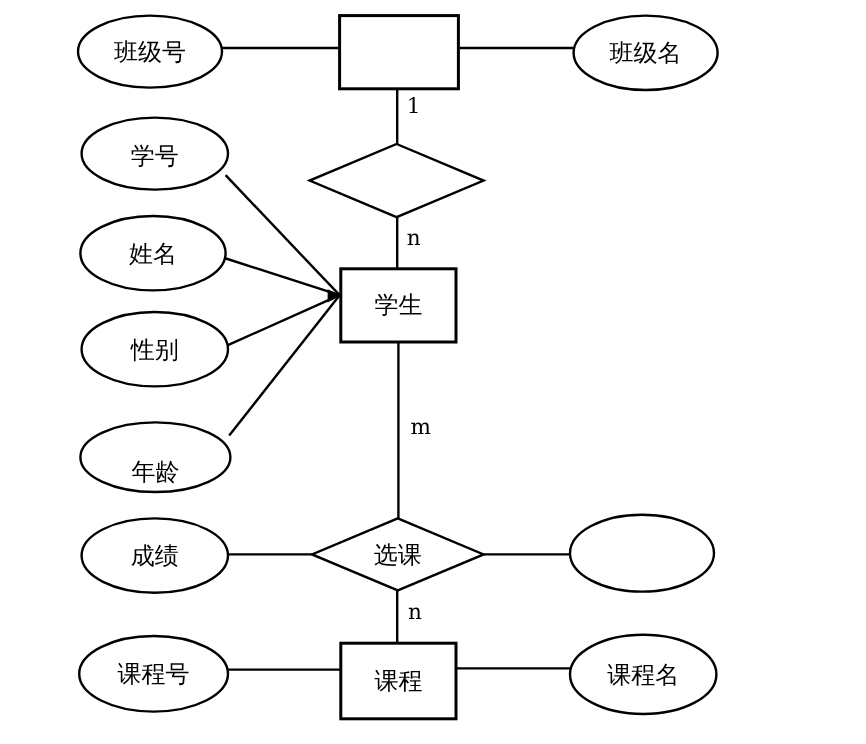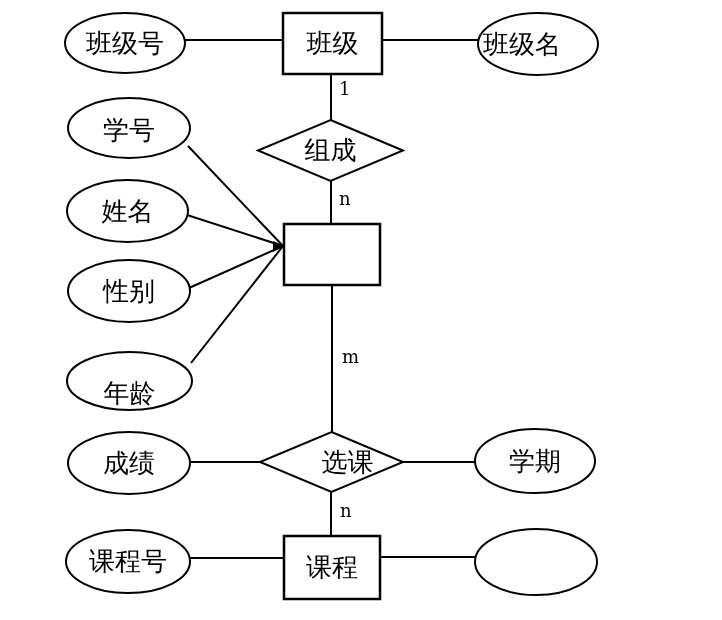--- a/index.html
+++ b/index.html
@@ -25,7 +25,7 @@
     display: flex;
     align-items: center;
     justify-content: center;
-    font-size: 26px;
+    font-size: 20px;
     color: #000000;
     white-space: nowrap;
     pointer-events: none;

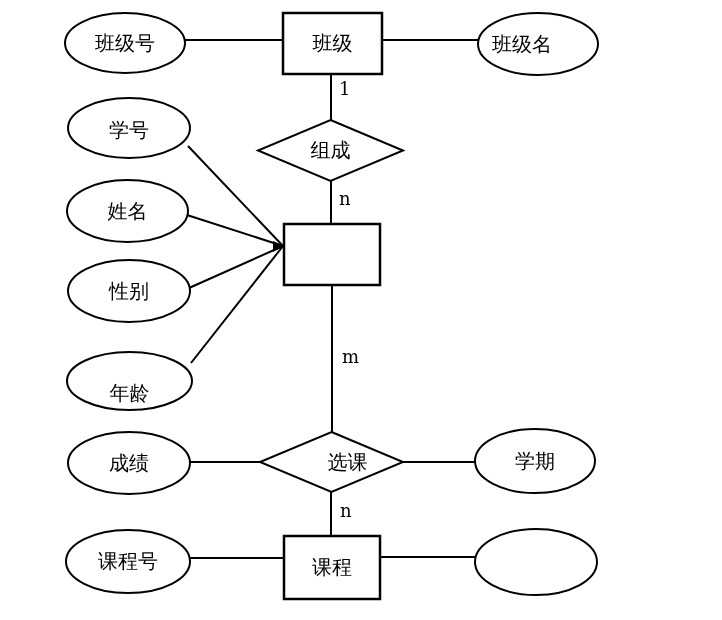--- a/index.html
+++ b/index.html
@@ -91,7 +91,6 @@
   </svg>
 
   <div class="lbl" style="left:65px;  top:13px;  width:120px; height:60px;">班级号</div>
-  <div class="lbl" style="left:283px; top:13px;  width:99px;  height:61px;">班级</div>
   <div class="lbl" style="left:462px; top:13px;  width:120px; height:62px;text-align:right;">班级名</div>
 
   <div class="lbl" style="left:68px;  top:100px;  width:122px; height:60px;">学号</div>

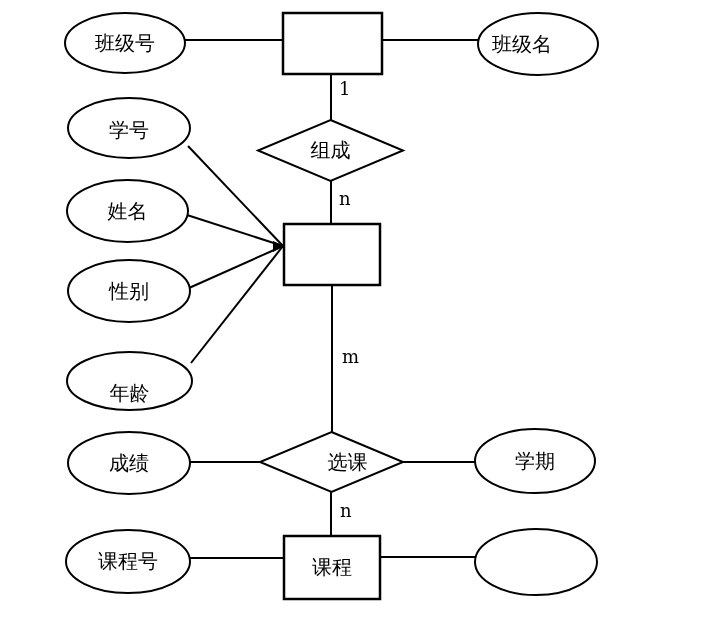--- a/index.html
+++ b/index.html
@@ -91,7 +91,7 @@
   </svg>
 
   <div class="lbl" style="left:65px;  top:13px;  width:120px; height:60px;">班级号</div>
-  <div class="lbl" style="left:462px; top:13px;  width:120px; height:62px;text-align:right;">班级名</div>
+  <div class="lbl" style="left:478px; top:13px;  width:120px; height:62px;text-align:right;">班级名</div>
 
   <div class="lbl" style="left:68px;  top:100px;  width:122px; height:60px;">学号</div>
   <div class="lbl" style="left:258px; top:120px; width:145px; height:61px;">组成</div>

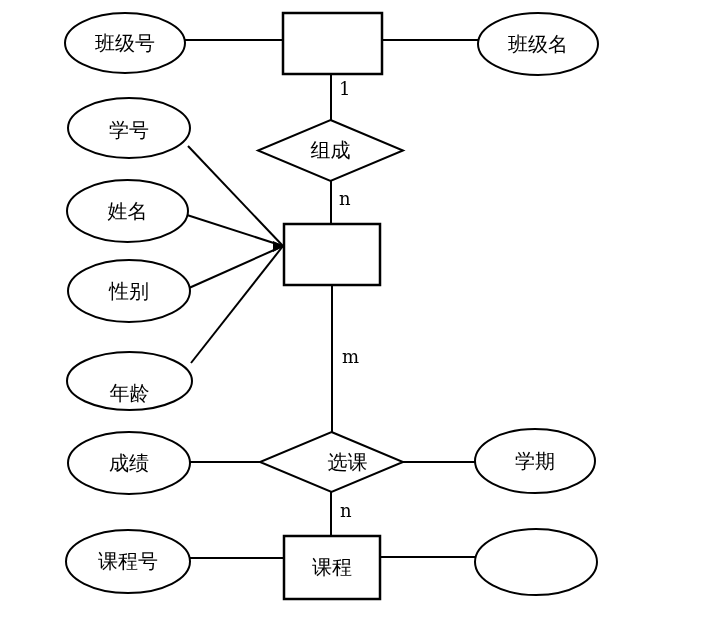--- a/index.html
+++ b/index.html
@@ -94,7 +94,6 @@
   <div class="lbl" style="left:478px; top:13px;  width:120px; height:62px;text-align:right;">班级名</div>
 
   <div class="lbl" style="left:68px;  top:100px;  width:122px; height:60px;">学号</div>
-  <div class="lbl" style="left:258px; top:120px; width:145px; height:61px;">组成</div>
 
   <div class="lbl" style="left:67px;  top:180px; width:121px; height:62px;">姓名</div>
   <div class="lbl" style="left:68px;  top:260px; width:122px; height:62px;">性别</div>

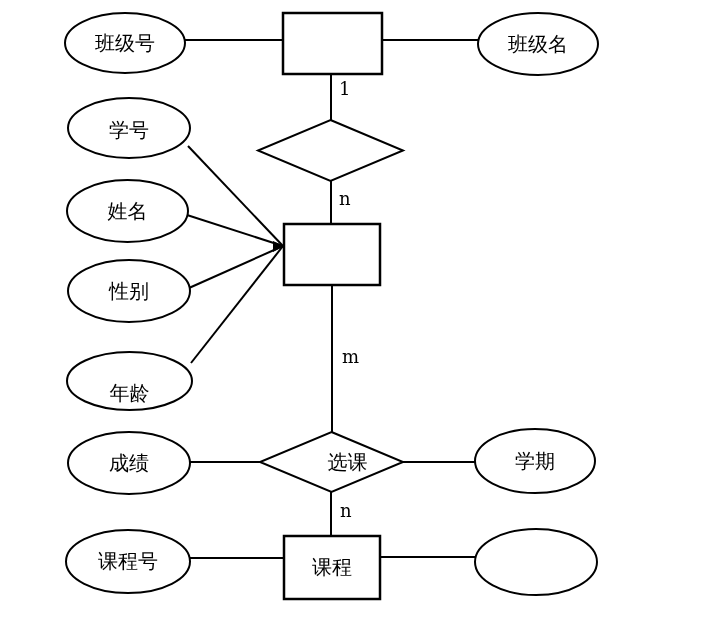--- a/index.html
+++ b/index.html
@@ -96,6 +96,7 @@
   <div class="lbl" style="left:68px;  top:100px;  width:122px; height:60px;">学号</div>
 
   <div class="lbl" style="left:67px;  top:180px; width:121px; height:62px;">姓名</div>
+  <div class="lbl" style="left:284px; top:224px; width:96px;  height:61px;">学生</div>
   <div class="lbl" style="left:68px;  top:260px; width:122px; height:62px;">性别</div>
   <div class="lbl" style="left:67px;  top:364px; width:125px; height:58px;">年龄</div>
 

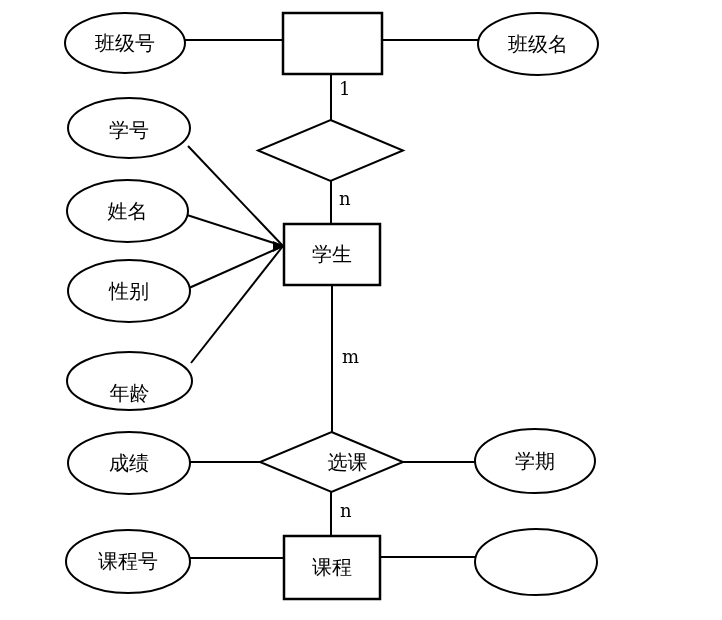--- a/index.html
+++ b/index.html
@@ -101,7 +101,7 @@
   <div class="lbl" style="left:67px;  top:364px; width:125px; height:58px;">年龄</div>
 
   <div class="lbl" style="left:68px;  top:432px; width:122px; height:62px;text-align:center;">成绩</div>
-  <div class="lbl" style="left:276px; top:432px; width:143px; height:60px;text-align:center;">选课</div>
+  <div class="lbl" style="left:260px; top:432px; width:143px; height:60px;text-align:center;">选课</div>
   <div class="lbl" style="left:475px; top:429px; width:120px; height:64px;">学期</div>
 
   <div class="lbl" style="left:66px;  top:530px; width:124px; height:63px;">课程号</div>

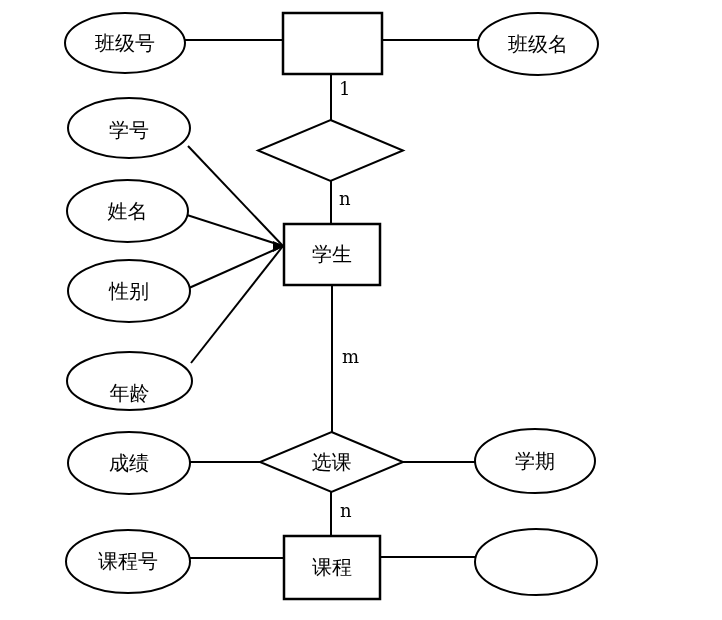--- a/index.html
+++ b/index.html
@@ -102,7 +102,6 @@
 
   <div class="lbl" style="left:68px;  top:432px; width:122px; height:62px;text-align:center;">成绩</div>
   <div class="lbl" style="left:260px; top:432px; width:143px; height:60px;text-align:center;">选课</div>
-  <div class="lbl" style="left:475px; top:429px; width:120px; height:64px;">学期</div>
 
   <div class="lbl" style="left:66px;  top:530px; width:124px; height:63px;">课程号</div>
   <div class="lbl" style="left:284px; top:536px; width:96px;  height:63px;">课程</div>

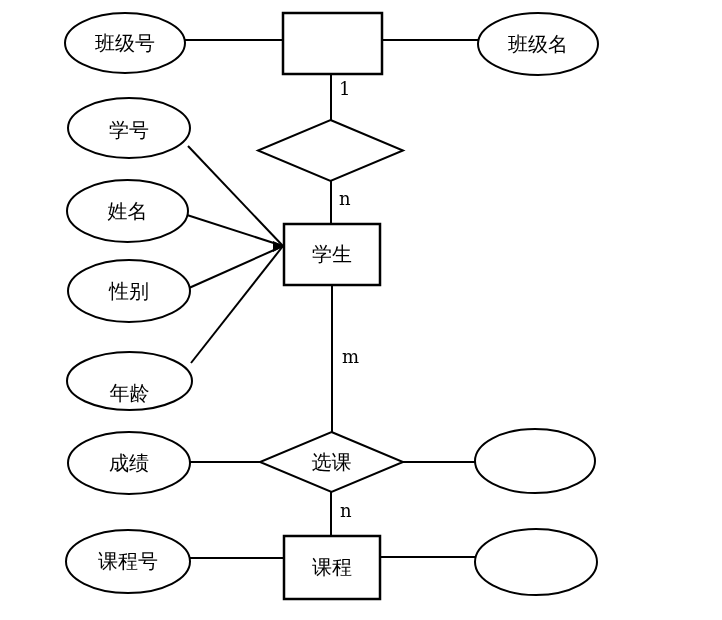--- a/index.html
+++ b/index.html
@@ -105,6 +105,7 @@
 
   <div class="lbl" style="left:66px;  top:530px; width:124px; height:63px;">课程号</div>
   <div class="lbl" style="left:284px; top:536px; width:96px;  height:63px;">课程</div>
+  <div class="lbl" style="left:475px; top:529px; width:122px; height:66px;">课程名</div>
 
   <div class="card" style="left:339px; top:80px;">1</div>
   <div class="card" style="left:339px; top:190px;">n</div>

